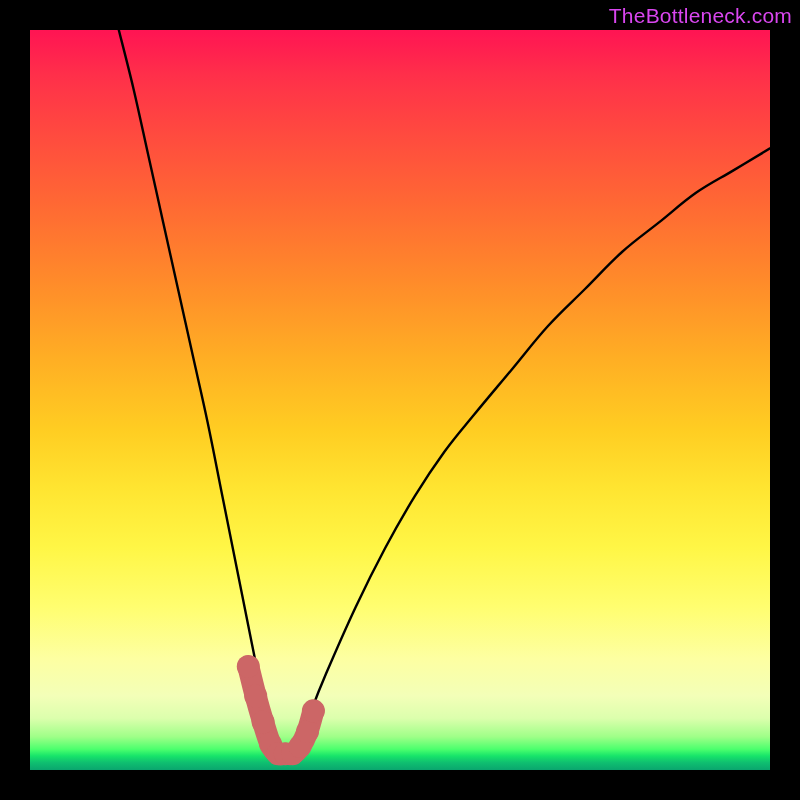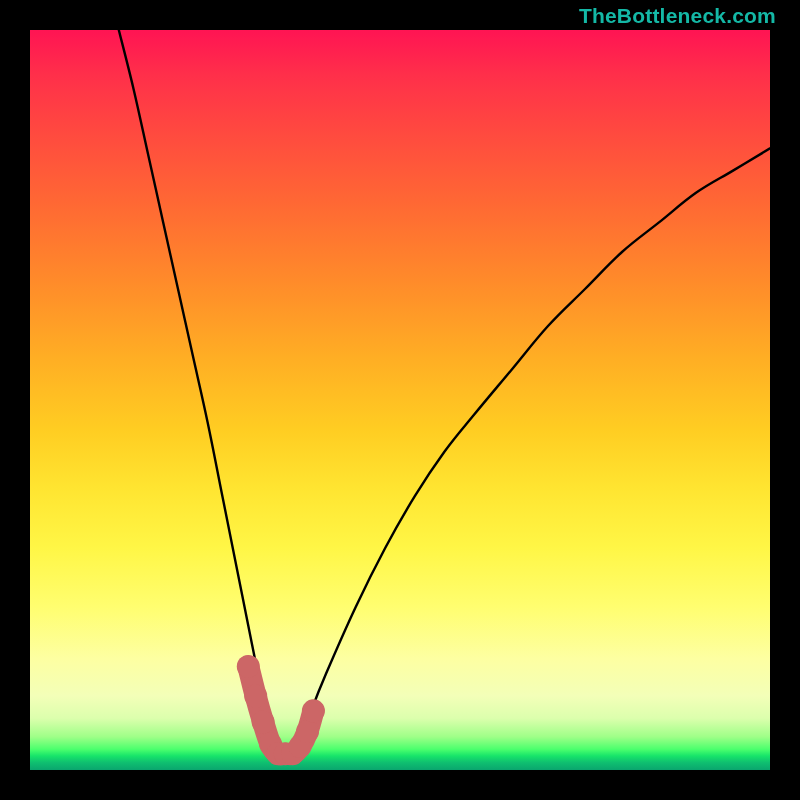--- a/index.html
+++ b/index.html
@@ -53,11 +53,11 @@
   .watermark {
     position: absolute;
     top: 4px;
-    right: 24px;
-    color: #14b8a6;
+    right: 8px;
+    color: #d946ef;
     font-size: 21px;
     letter-spacing: 0.2px;
-    font-weight: 700;
+    font-weight: 400;
     user-select: none;
   }
   svg.curves {

